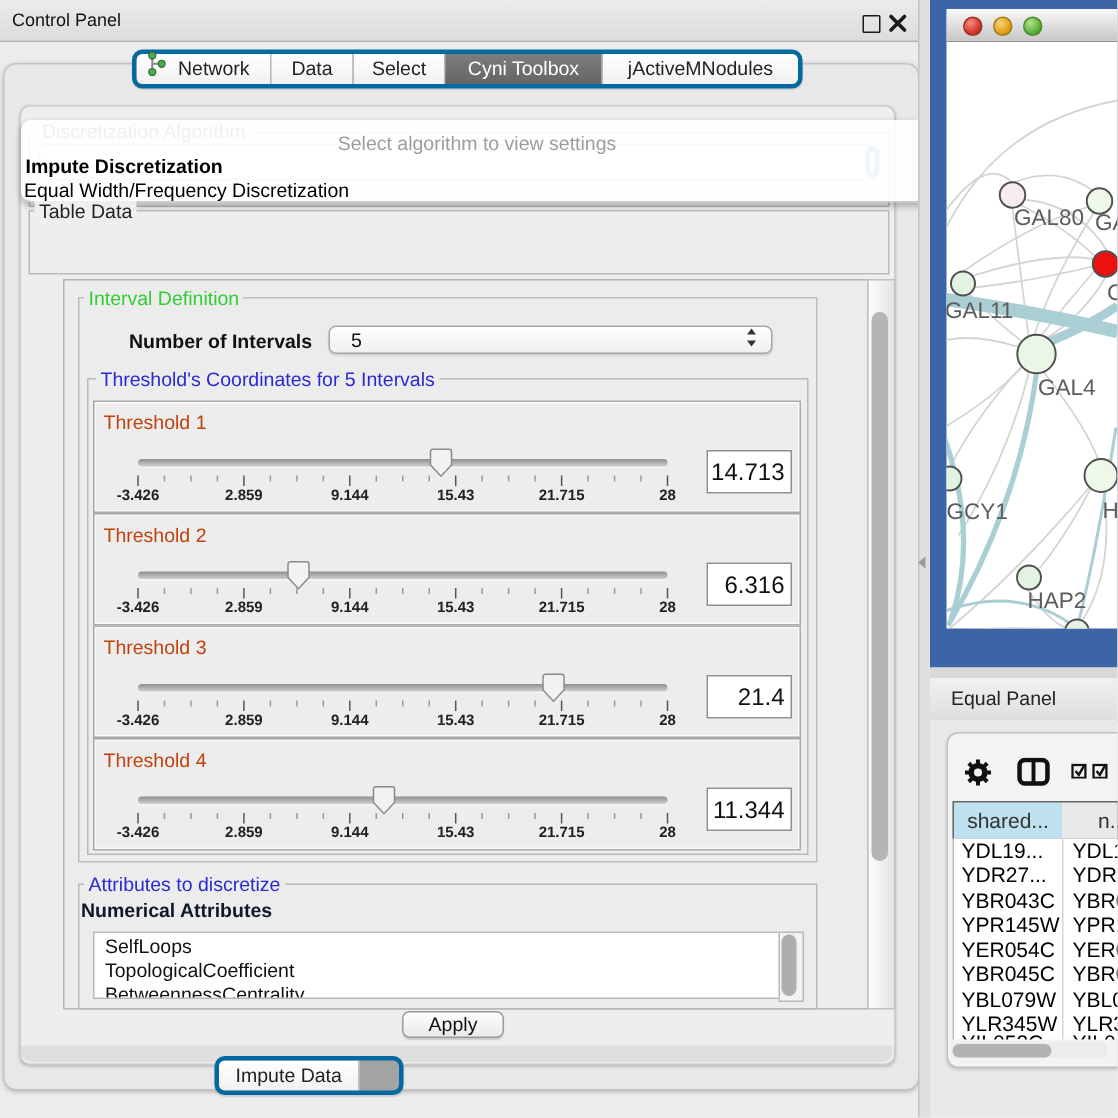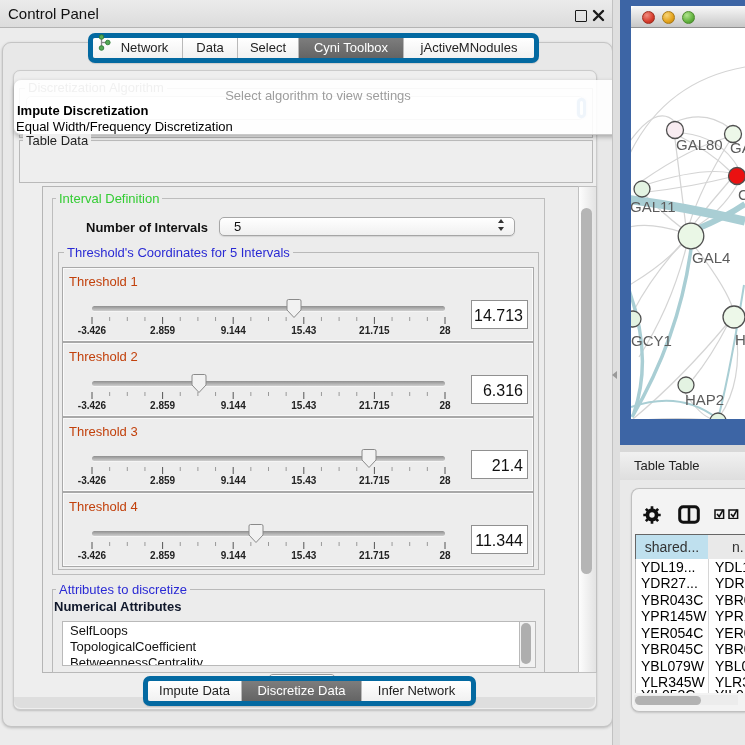--- a/index.html
+++ b/index.html
@@ -9,7 +9,7 @@
   
   #titlebar{left:0;top:0;width:618px;height:27px;
     background:linear-gradient(#ebebeb,#dcdcdc);border-bottom:1px solid #b4b4b4;}
-  #titlebar .t{left:8px;top:0;height:27px;line-height:27px;font-size:15px;color:#111;}
+  #titlebar .t{left:8px;top:0;height:27px;line-height:27px;font-size:12px;color:#111;}
   
   #panelA{left:2px;top:42px;width:609px;height:683px;background:#e8e8e8;
     border:1px solid #c4c4c4;border-radius:9px;box-shadow:0 1px 3px rgba(0,0,0,.22);}

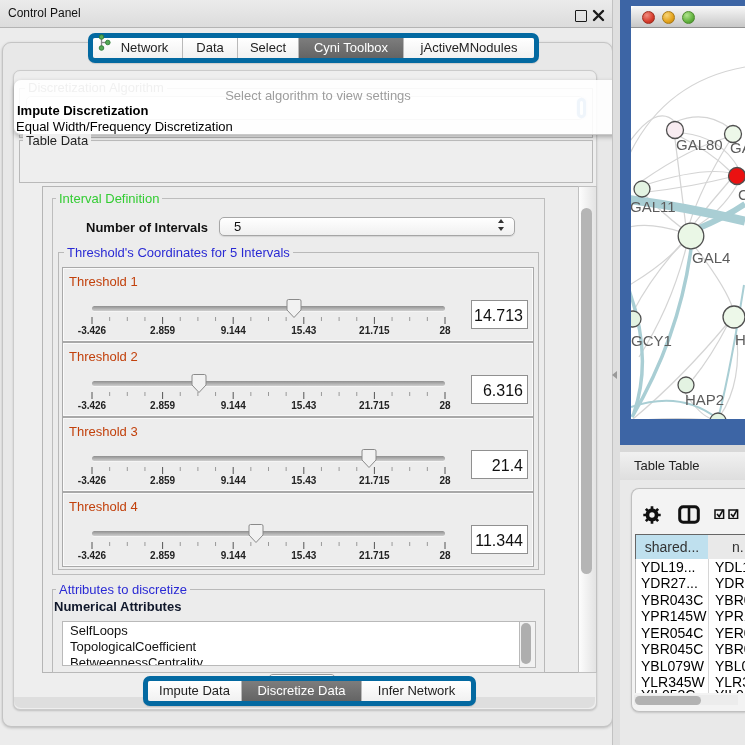--- a/index.html
+++ b/index.html
@@ -18,7 +18,7 @@
   #panelBstrip{left:14px;top:697px;width:581px;height:11px;background:#dedede;
     border-radius:0 0 7px 7px;}
   
-  .seg{height:20px;background:#a3a3a3;border:5px solid #0369a1;border-radius:7px;
+  .seg{height:20px;background:#a3a3a3;border:3px solid #0369a1;border-radius:7px;
     display:flex;overflow:hidden;box-shadow:0 1px 1px rgba(0,0,0,.12);}
   .seg .tb{font-size:13px;color:#222;line-height:20px;text-align:center;
     border-right:1px solid #b9b9b9;background:linear-gradient(#ffffff,#f1f1f1);

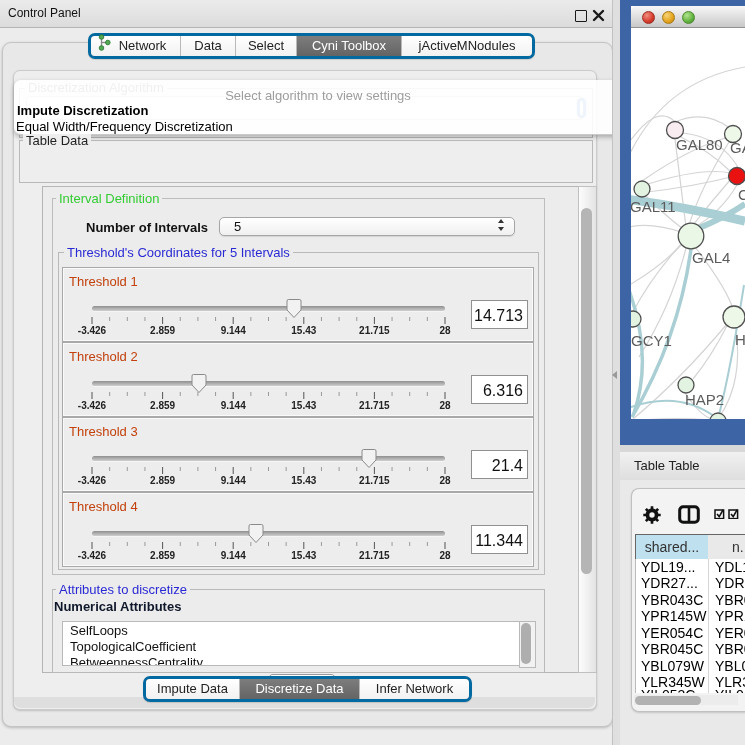--- a/index.html
+++ b/index.html
@@ -390,7 +390,7 @@
 
   <div class="abs" id="tpgap"></div>
   <div class="abs" id="tpbar">
-      <div class="abs t">Table Table</div>
+      <div class="abs t">Equal Panel</div>
     </div>
   <div class="abs" id="tpbg"></div>
   <div class="abs" id="tcontainer"></div>

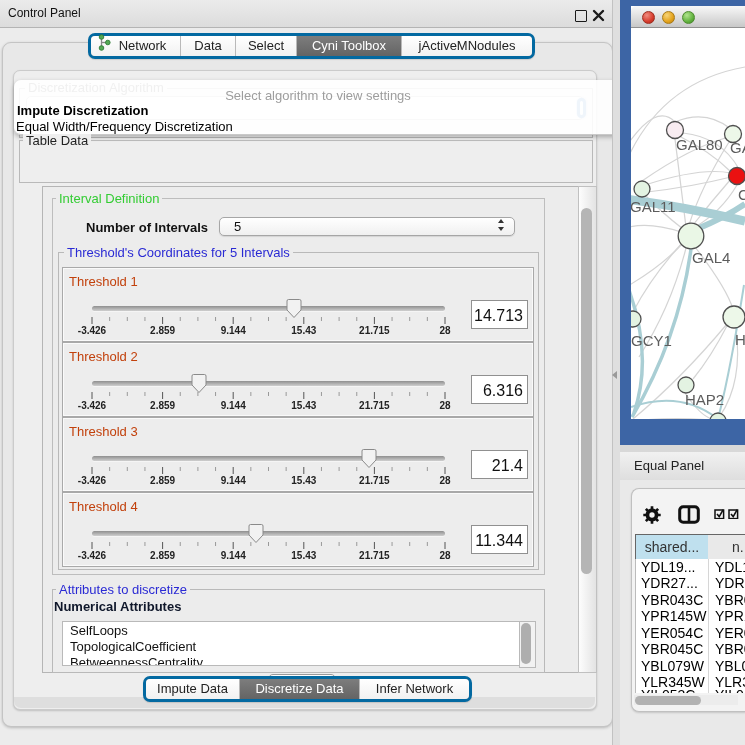--- a/index.html
+++ b/index.html
@@ -325,7 +325,7 @@
 
   <div class="abs" id="apply">Apply</div>
 
-  <div class="abs seg" style="left:143px;top:676px;">
+  <div class="abs seg" style="left:143px;top:704px;flex-direction:column;">
     <div class="tb" style="width:93px;">Impute Data</div>
     <div class="tb sel" style="width:119px;">Discretize Data</div>
     <div class="tb" style="width:109px;">Infer Network</div>

